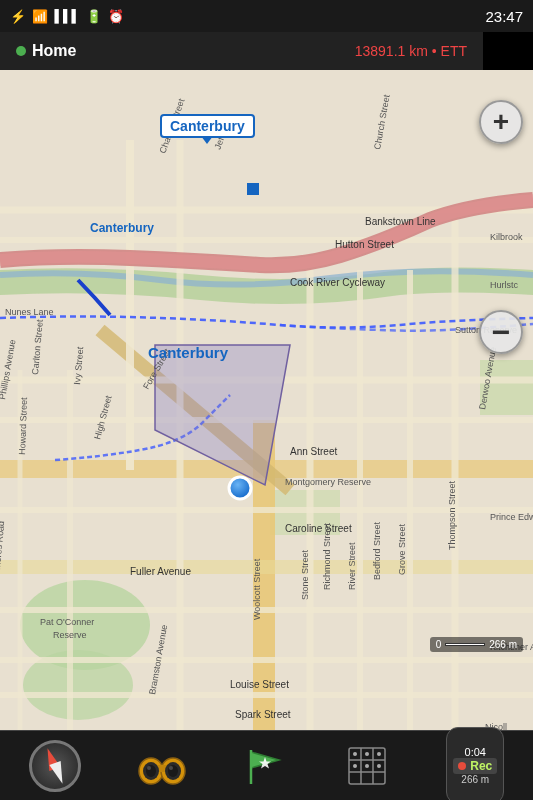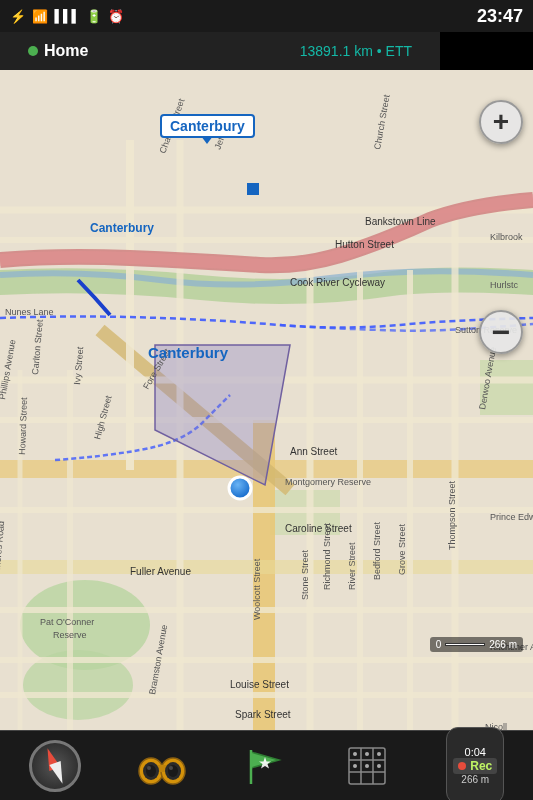--- a/index.html
+++ b/index.html
@@ -27,7 +27,7 @@
     }
     .status-left { display: flex; align-items: center; gap: 6px; }
     .status-right { display: flex; align-items: center; gap: 6px; }
-    .status-time { color: white; font-size: 18px; font-weight: bold; }
+    .status-time { color: white; font-size: 15px; font-weight: normal; }
     .status-icon { color: white; font-size: 13px; }
 
     

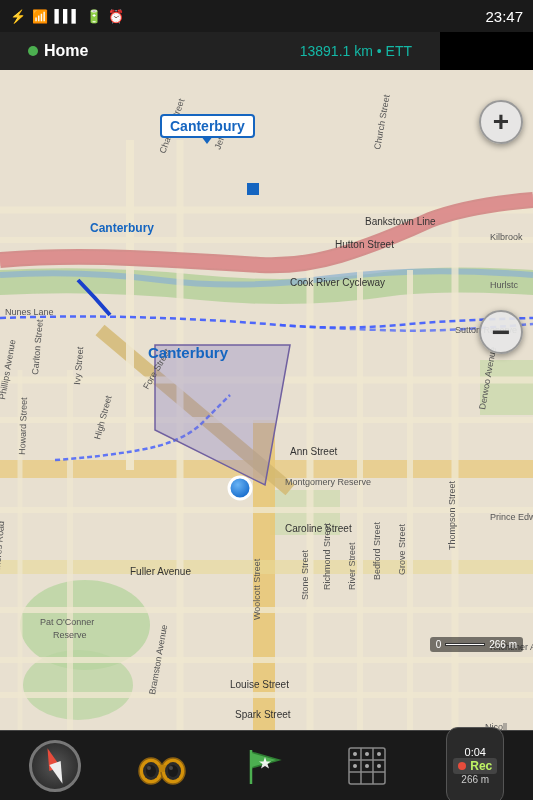--- a/index.html
+++ b/index.html
@@ -32,13 +32,13 @@
 
     
     #top-bar {
-      width: 440px;
+      width: 483px;
       height: 38px;
       background: #222;
       display: flex;
       align-items: center;
       justify-content: space-between;
-      padding: 0 28px;
+      padding: 0 16px;
       position: absolute;
       top: 32px; left: 0;
       z-index: 100;

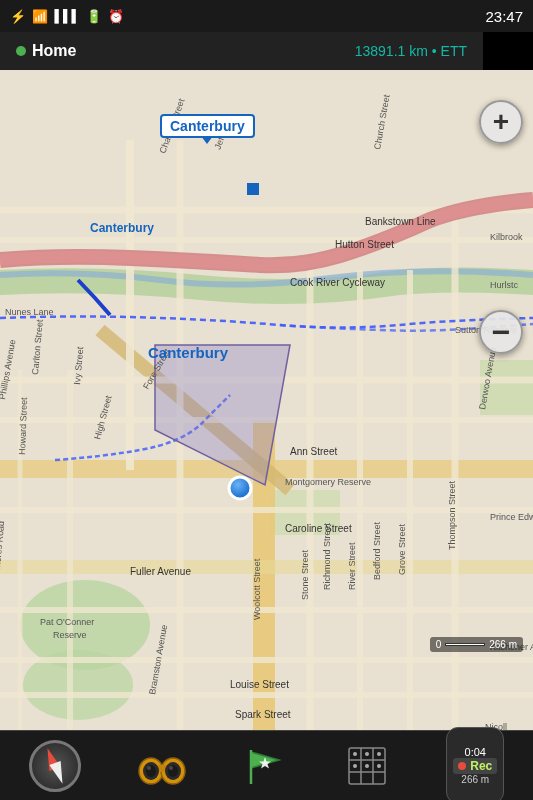--- a/index.html
+++ b/index.html
@@ -45,7 +45,7 @@
     }
     .top-bar-home { color: white; font-size: 16px; display: flex; align-items: center; gap: 6px; }
     .home-dot { width: 10px; height: 10px; background: #4caf50; border-radius: 50%; }
-    .top-bar-info { color: #14b8a6; font-size: 14px; }
+    .top-bar-info { color: #ef4444; font-size: 14px; }
 
     
     #map-area {

